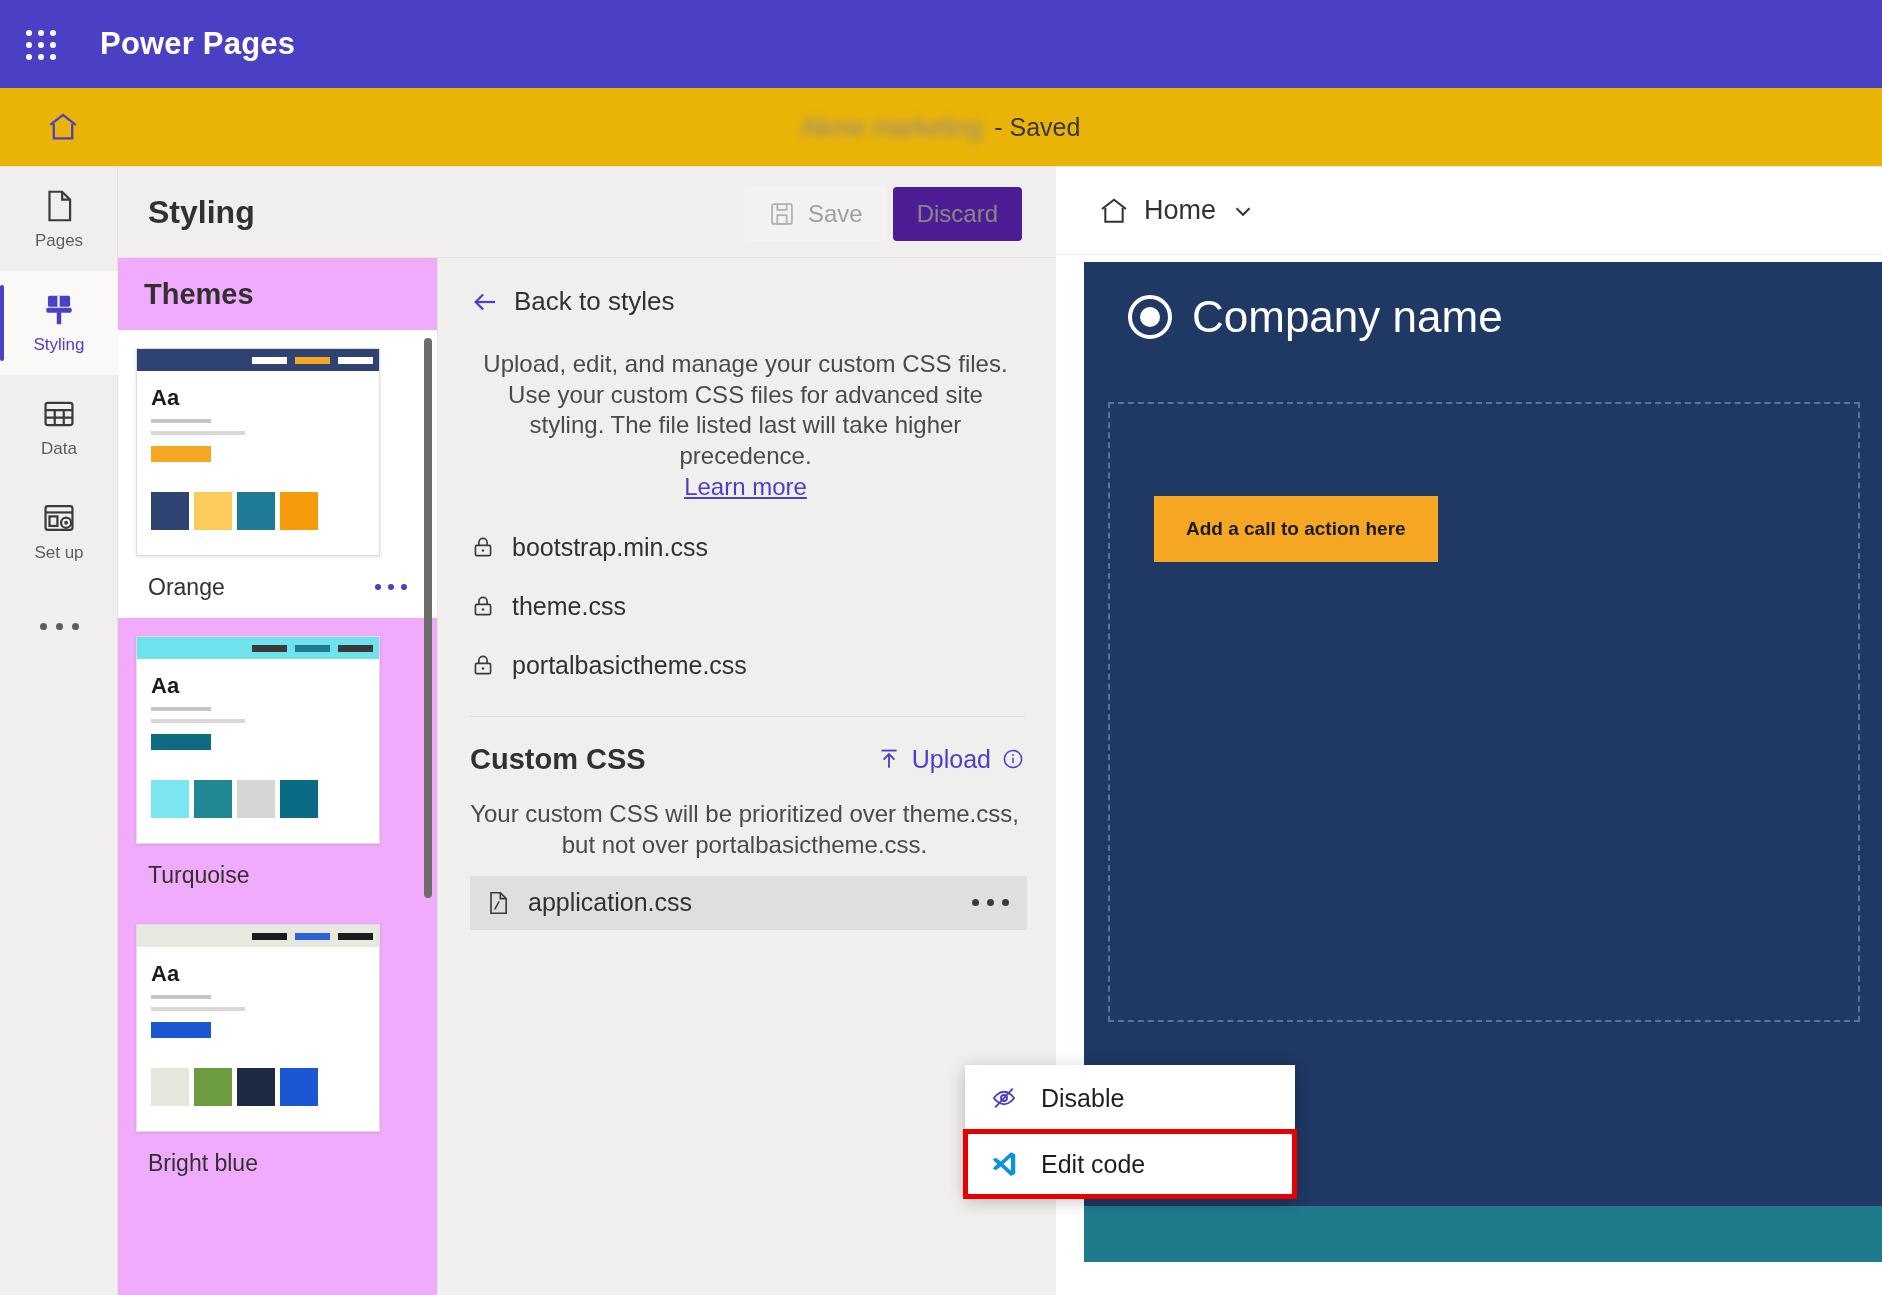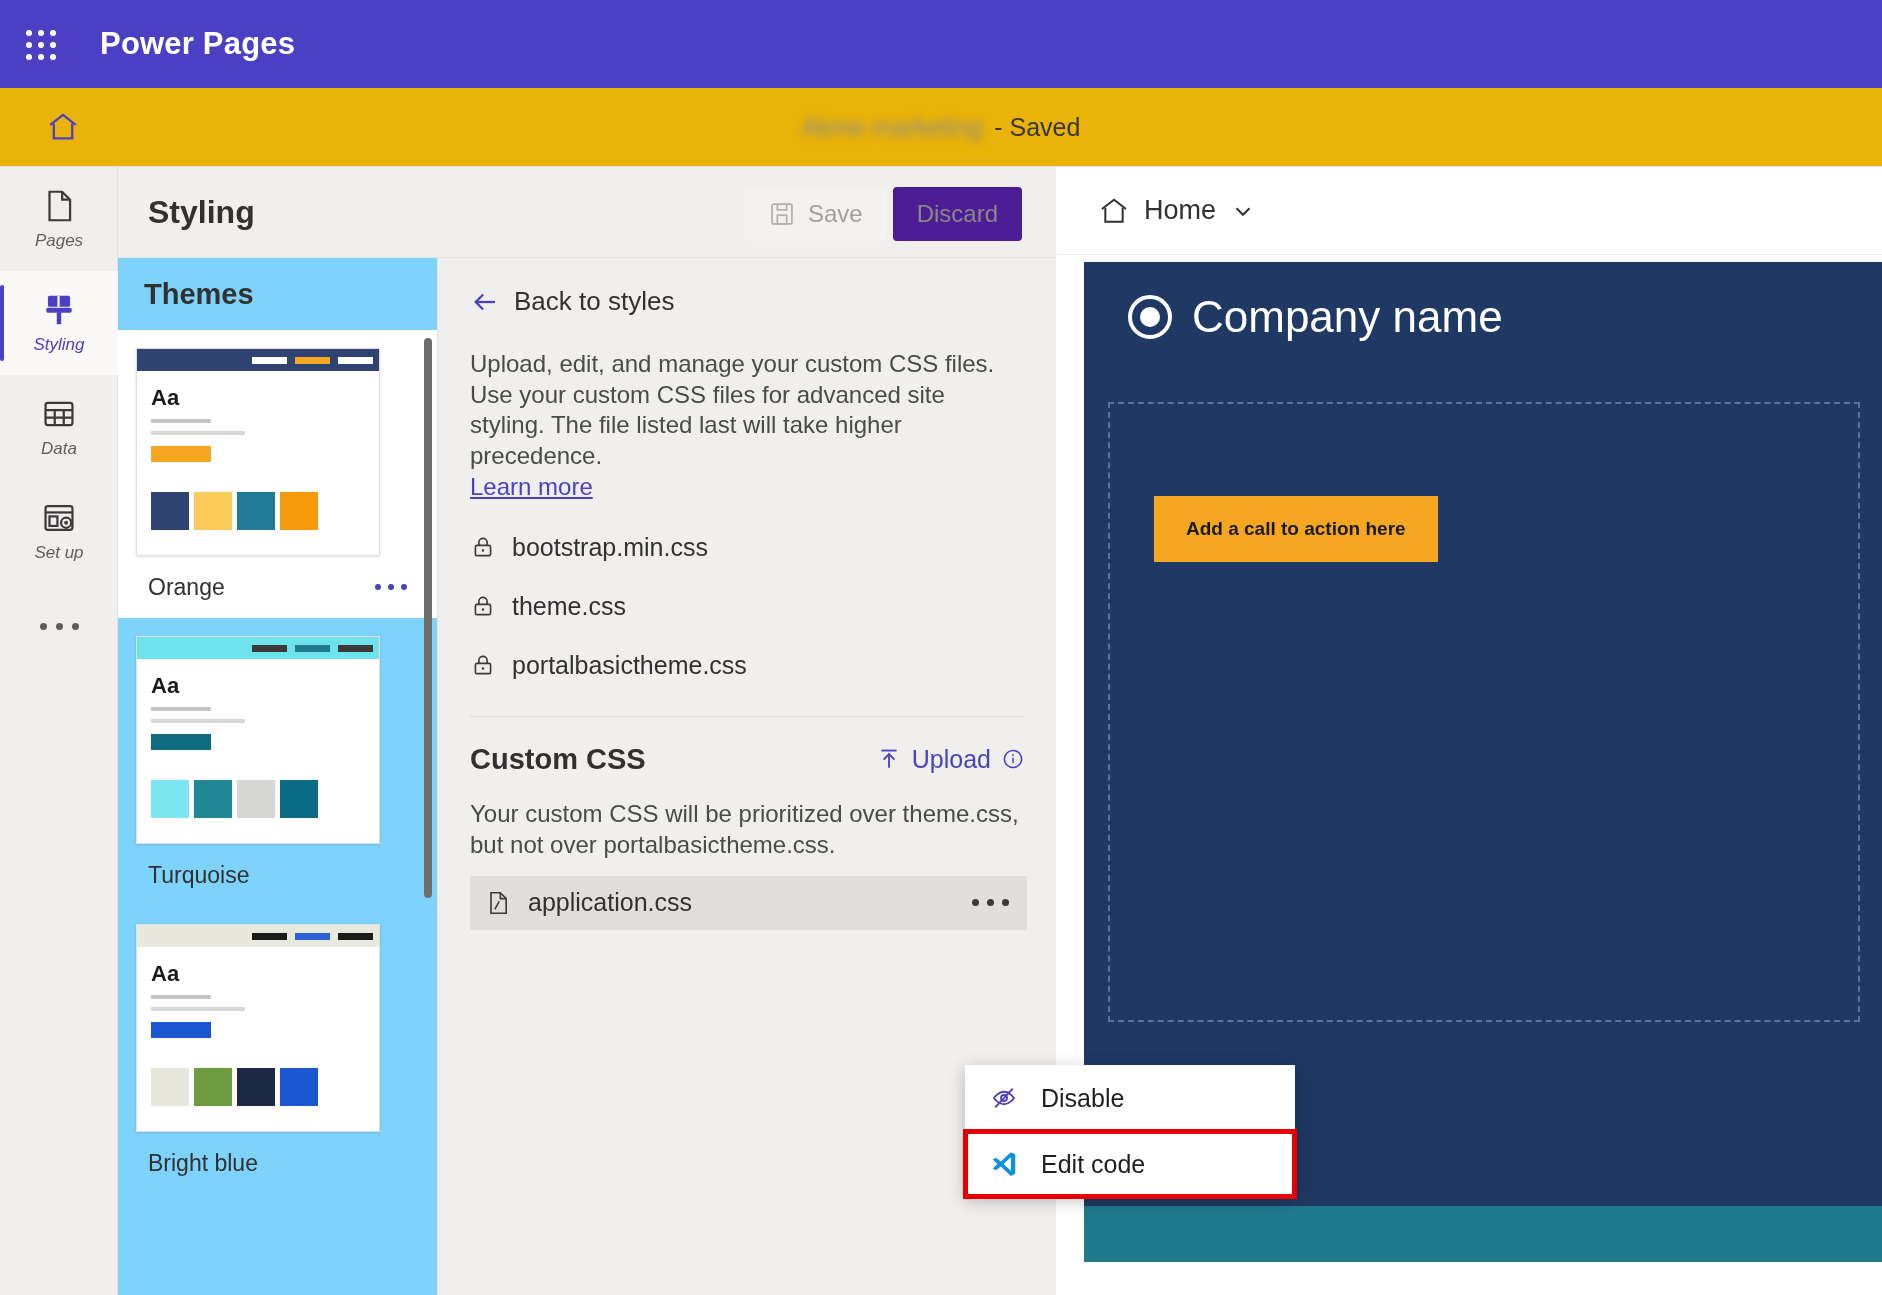--- a/index.html
+++ b/index.html
@@ -43,7 +43,7 @@
     background: #F0EFEE; border-right: 1px solid #E3E1DF;
   }
   .rail-item { position: relative; width: 118px; height: 104px;
-    display: flex; flex-direction: column; align-items: center; justify-content: center; gap: 6px; font-style: italic; }
+    display: flex; flex-direction: column; align-items: center; justify-content: center; gap: 6px; }
   .rail-item.active { background: #FAF9F8; }
   .rail-item.active::before {
     content: ""; position: absolute; left: 0; top: 14px; width: 4px; height: 76px;

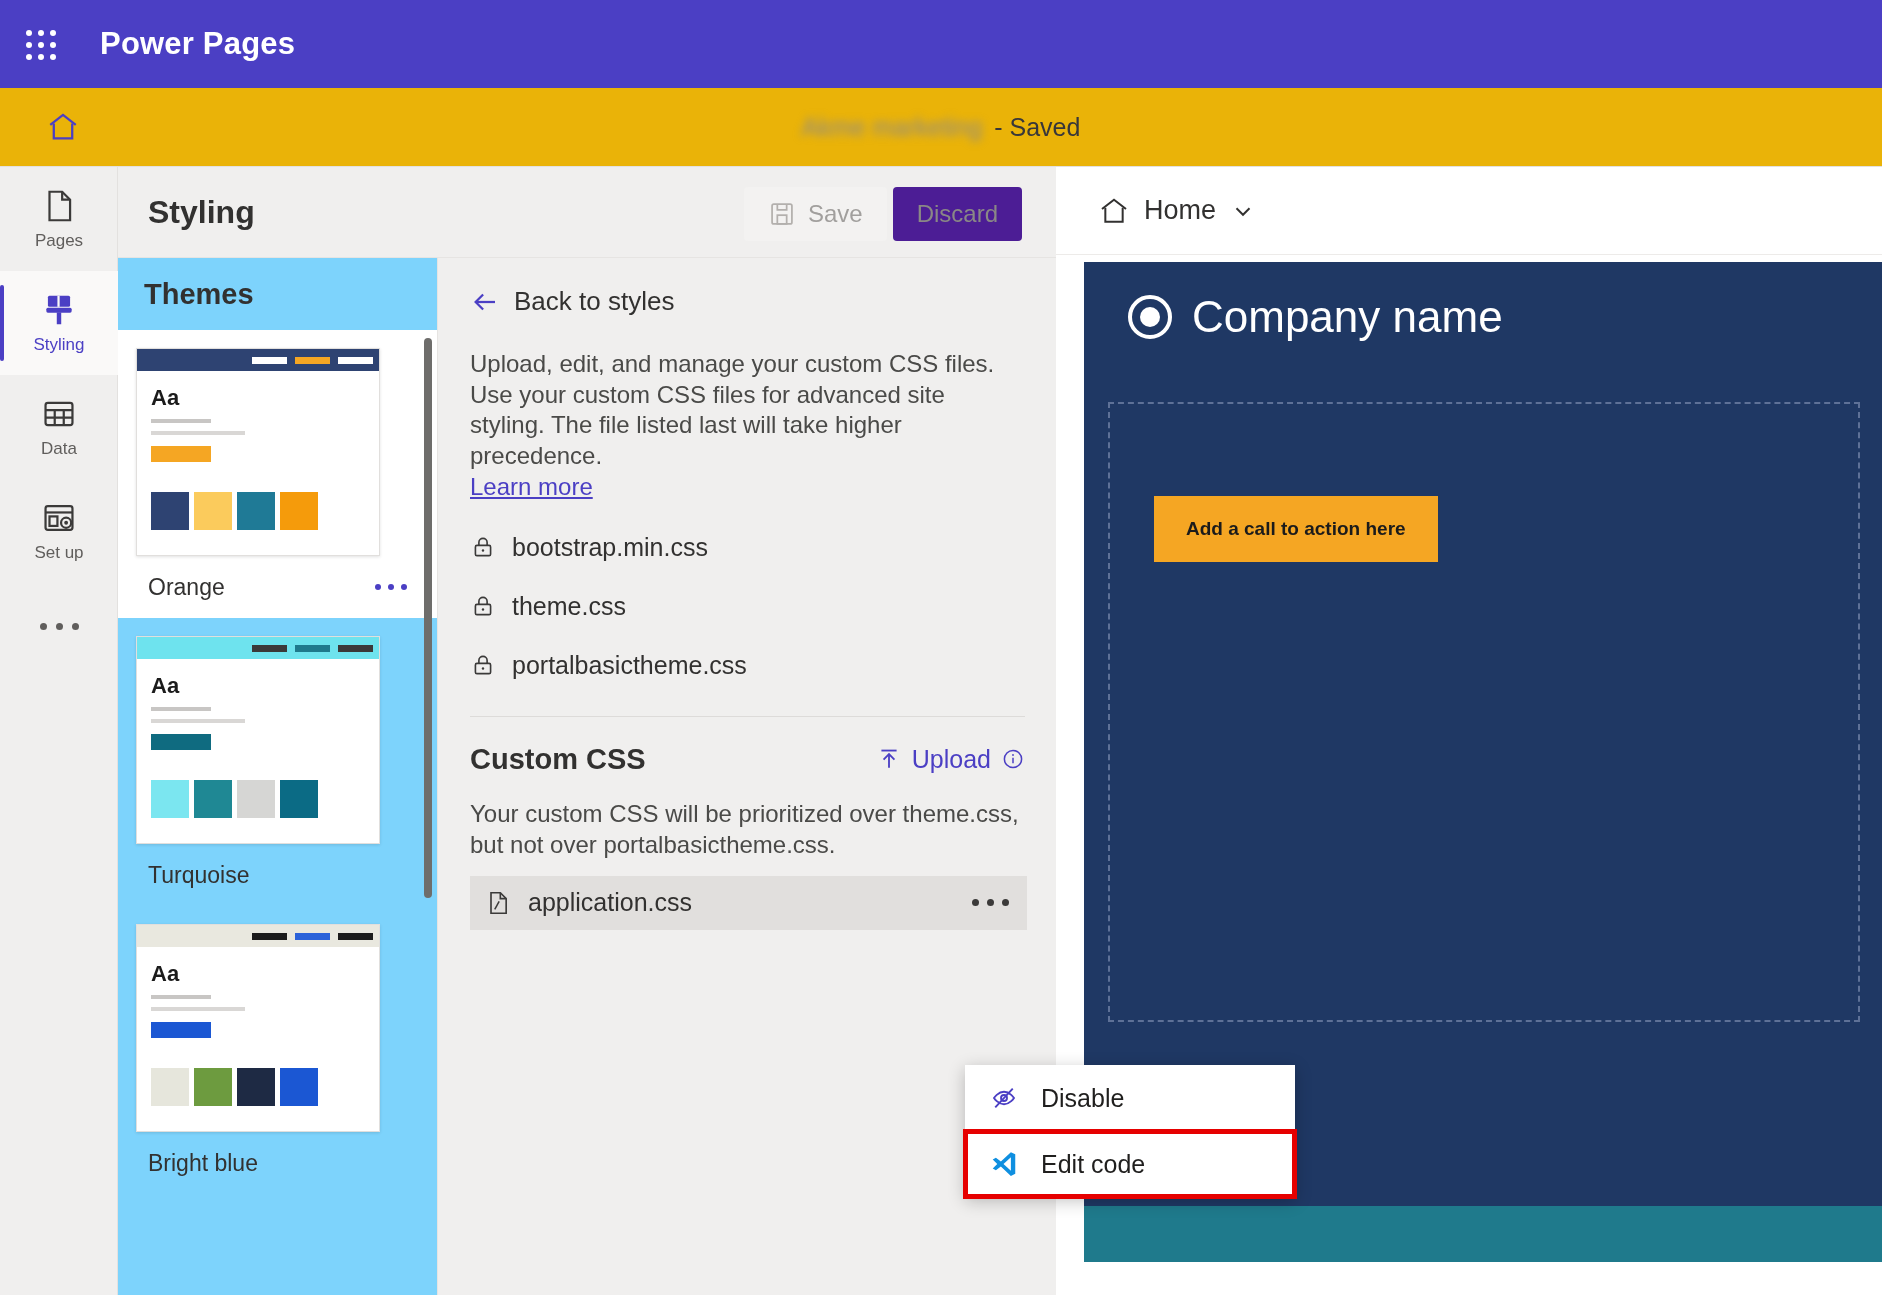--- a/index.html
+++ b/index.html
@@ -75,7 +75,7 @@
   .cols { position: relative; width: 938px; height: 1037px; display: flex; }
 
   
-  .themes-col { position: relative; width: 320px; height: 1037px; background: #7dd3fc;
+  .themes-col { position: relative; width: 320px; height: 1037px; background: #f0abfc;
     border-right: 1px solid #E6E4E2; overflow: hidden; }
   .themes-head { height: 72px; display: flex; align-items: center; }
   .themes-head h3 { font-size: 29px; font-weight: bold; color: #323130; margin-left: 26px; }

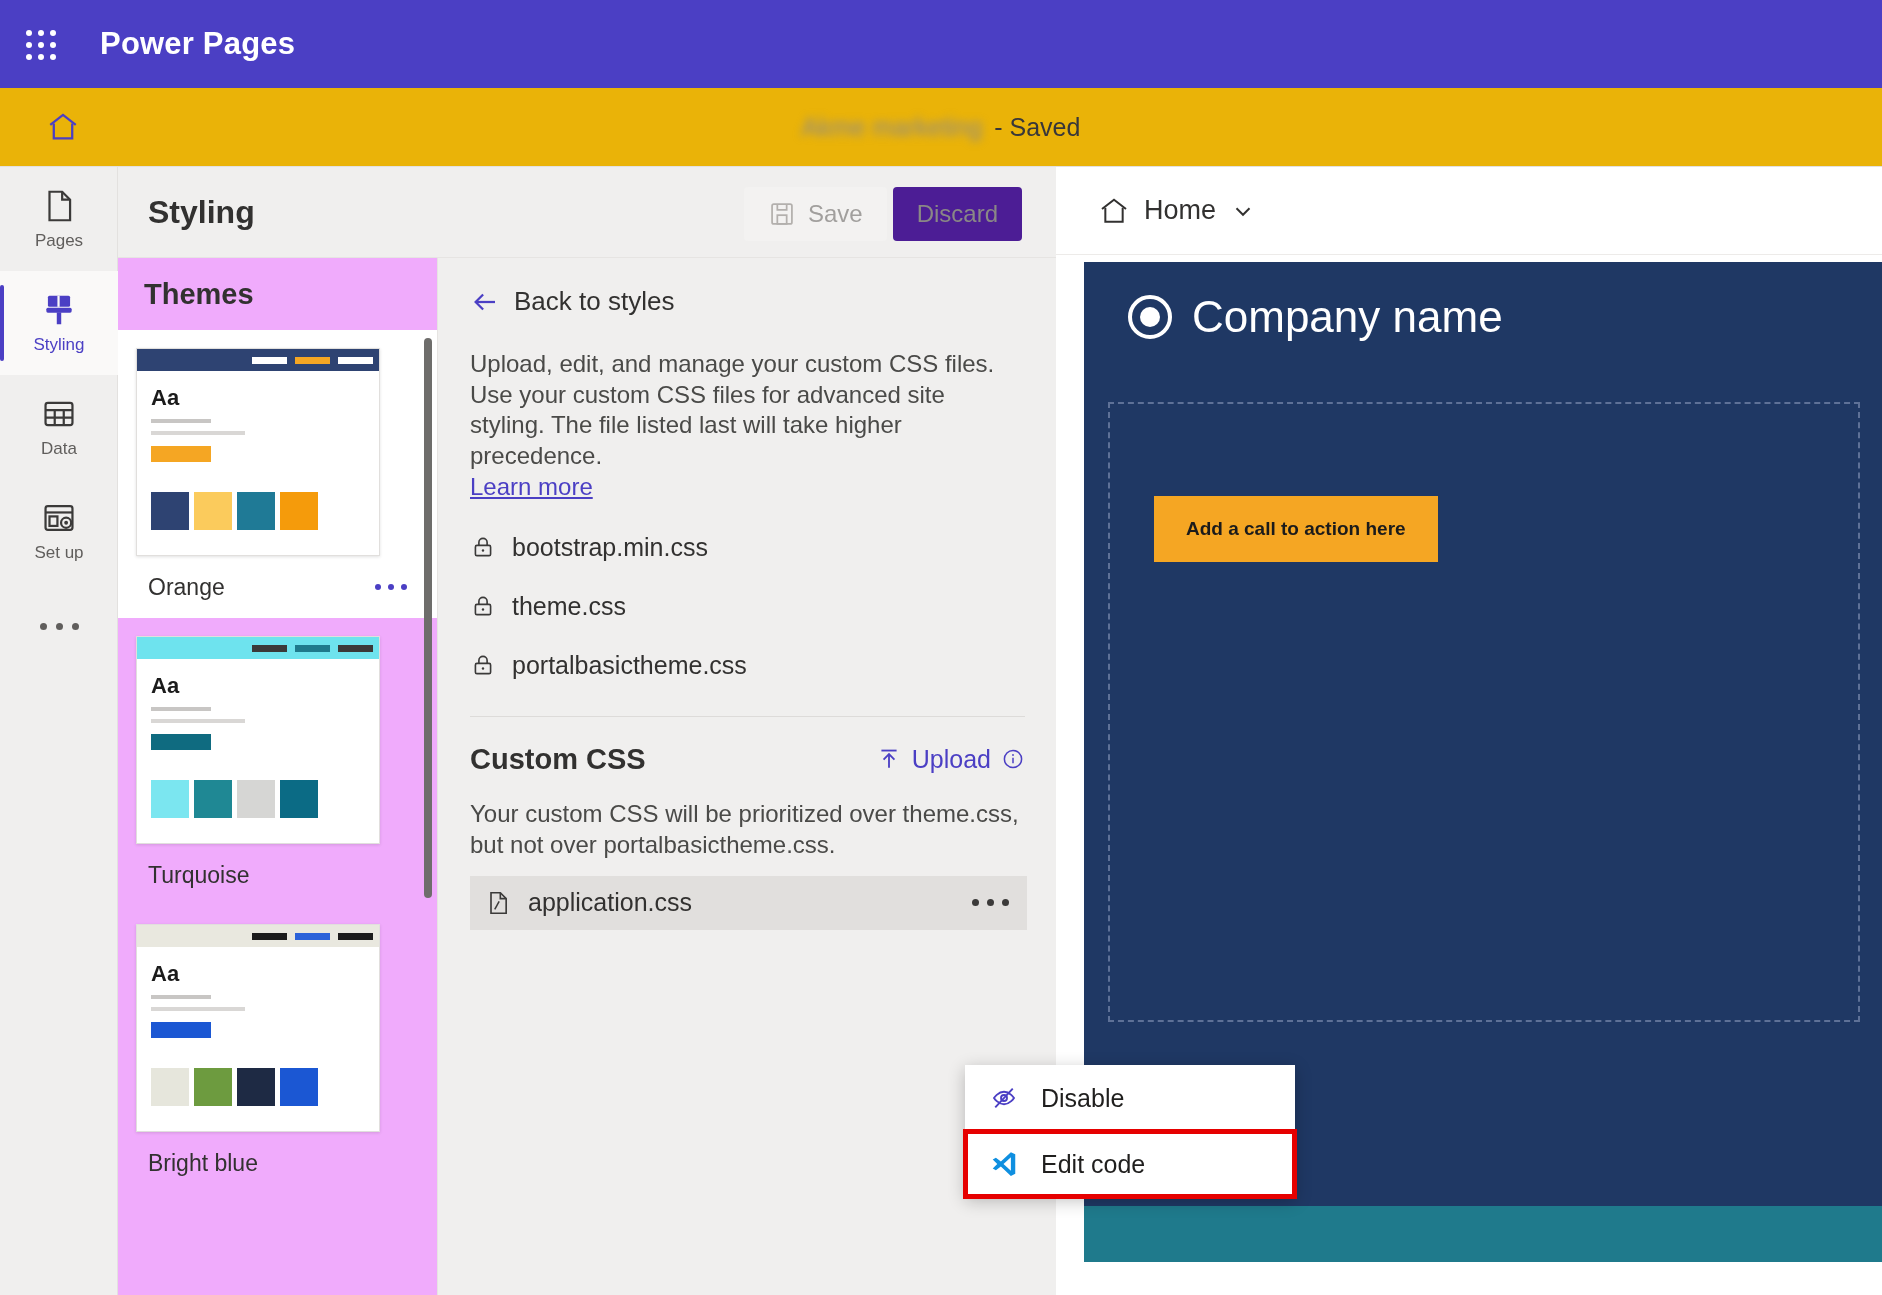--- a/index.html
+++ b/index.html
@@ -102,7 +102,7 @@
     background: #6E6D6B; border-radius: 4px; }
 
   
-  .css-col { position: relative; width: 617px; height: 1037px; background: #F0EFEE; }
+  .css-col { position: relative; width: 617px; height: 1037px; background: #F0EFEE; text-align: center; }
   .back-link { display: flex; align-items: center; gap: 14px; margin: 28px 0 0 32px; }
   .back-text { font-size: 26px; color: #323130; }
   .desc { margin: 32px 34px 0 32px; font-size: 24px; line-height: 1.28; color: #4A4A48; }

